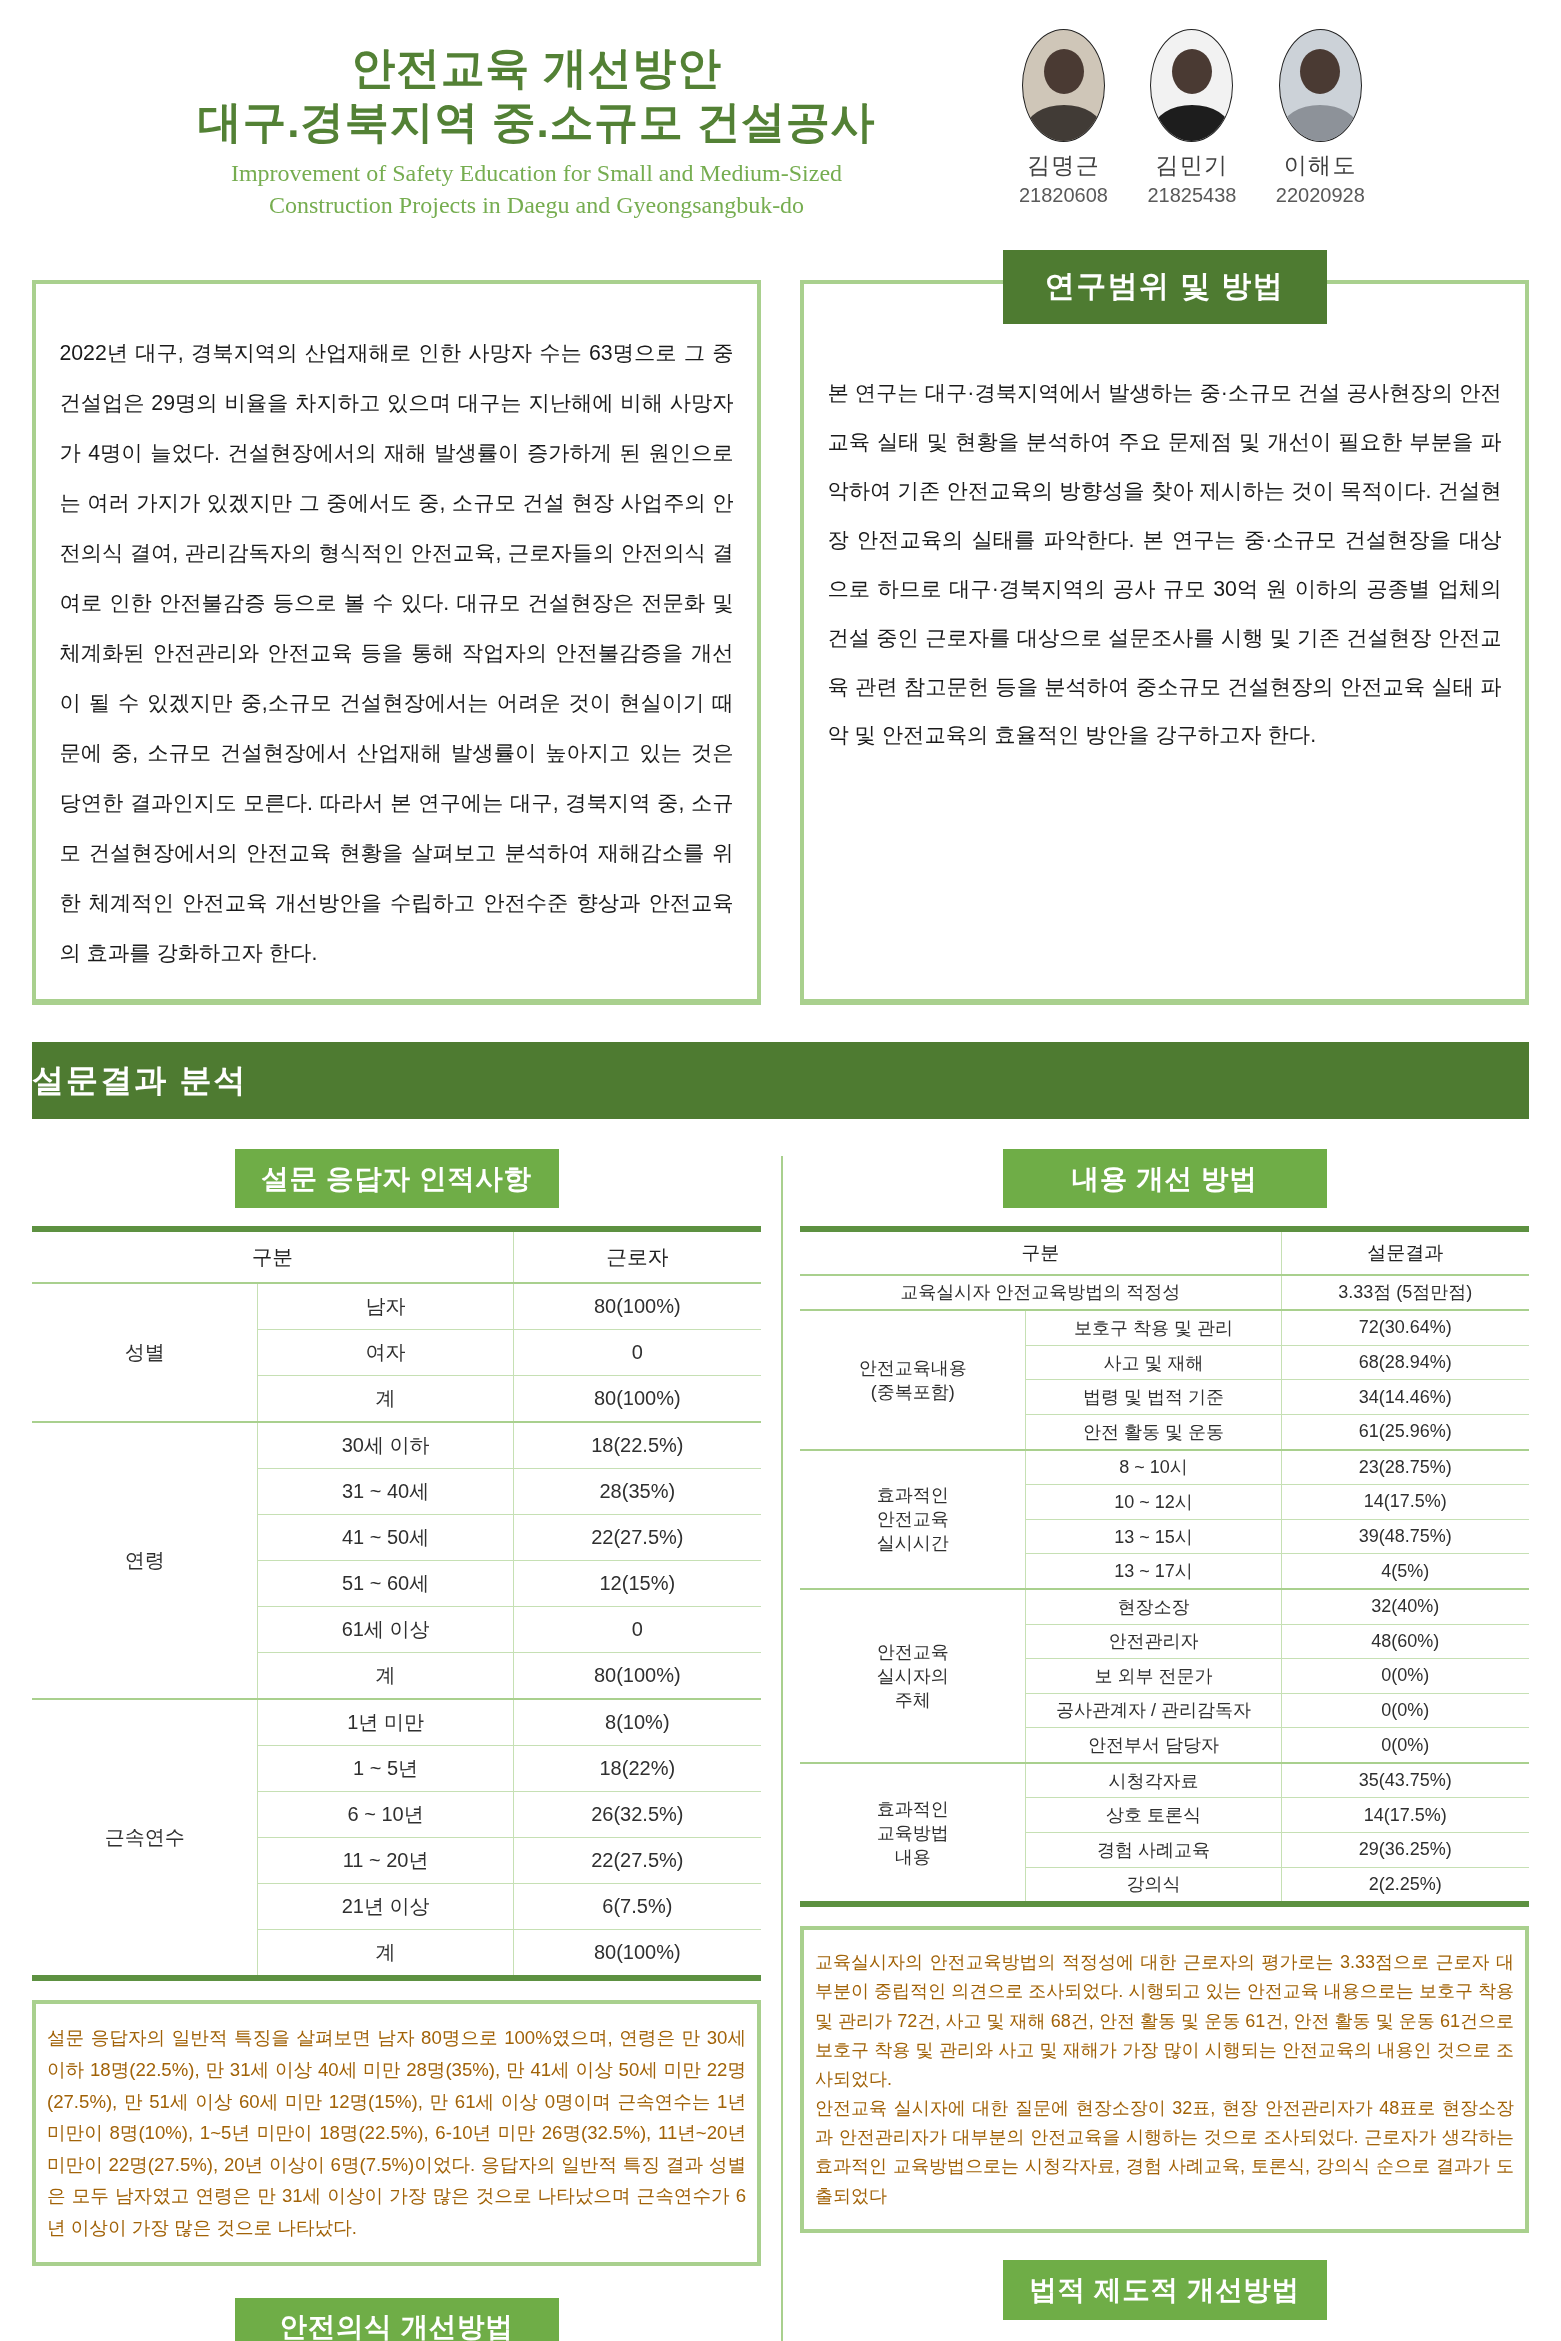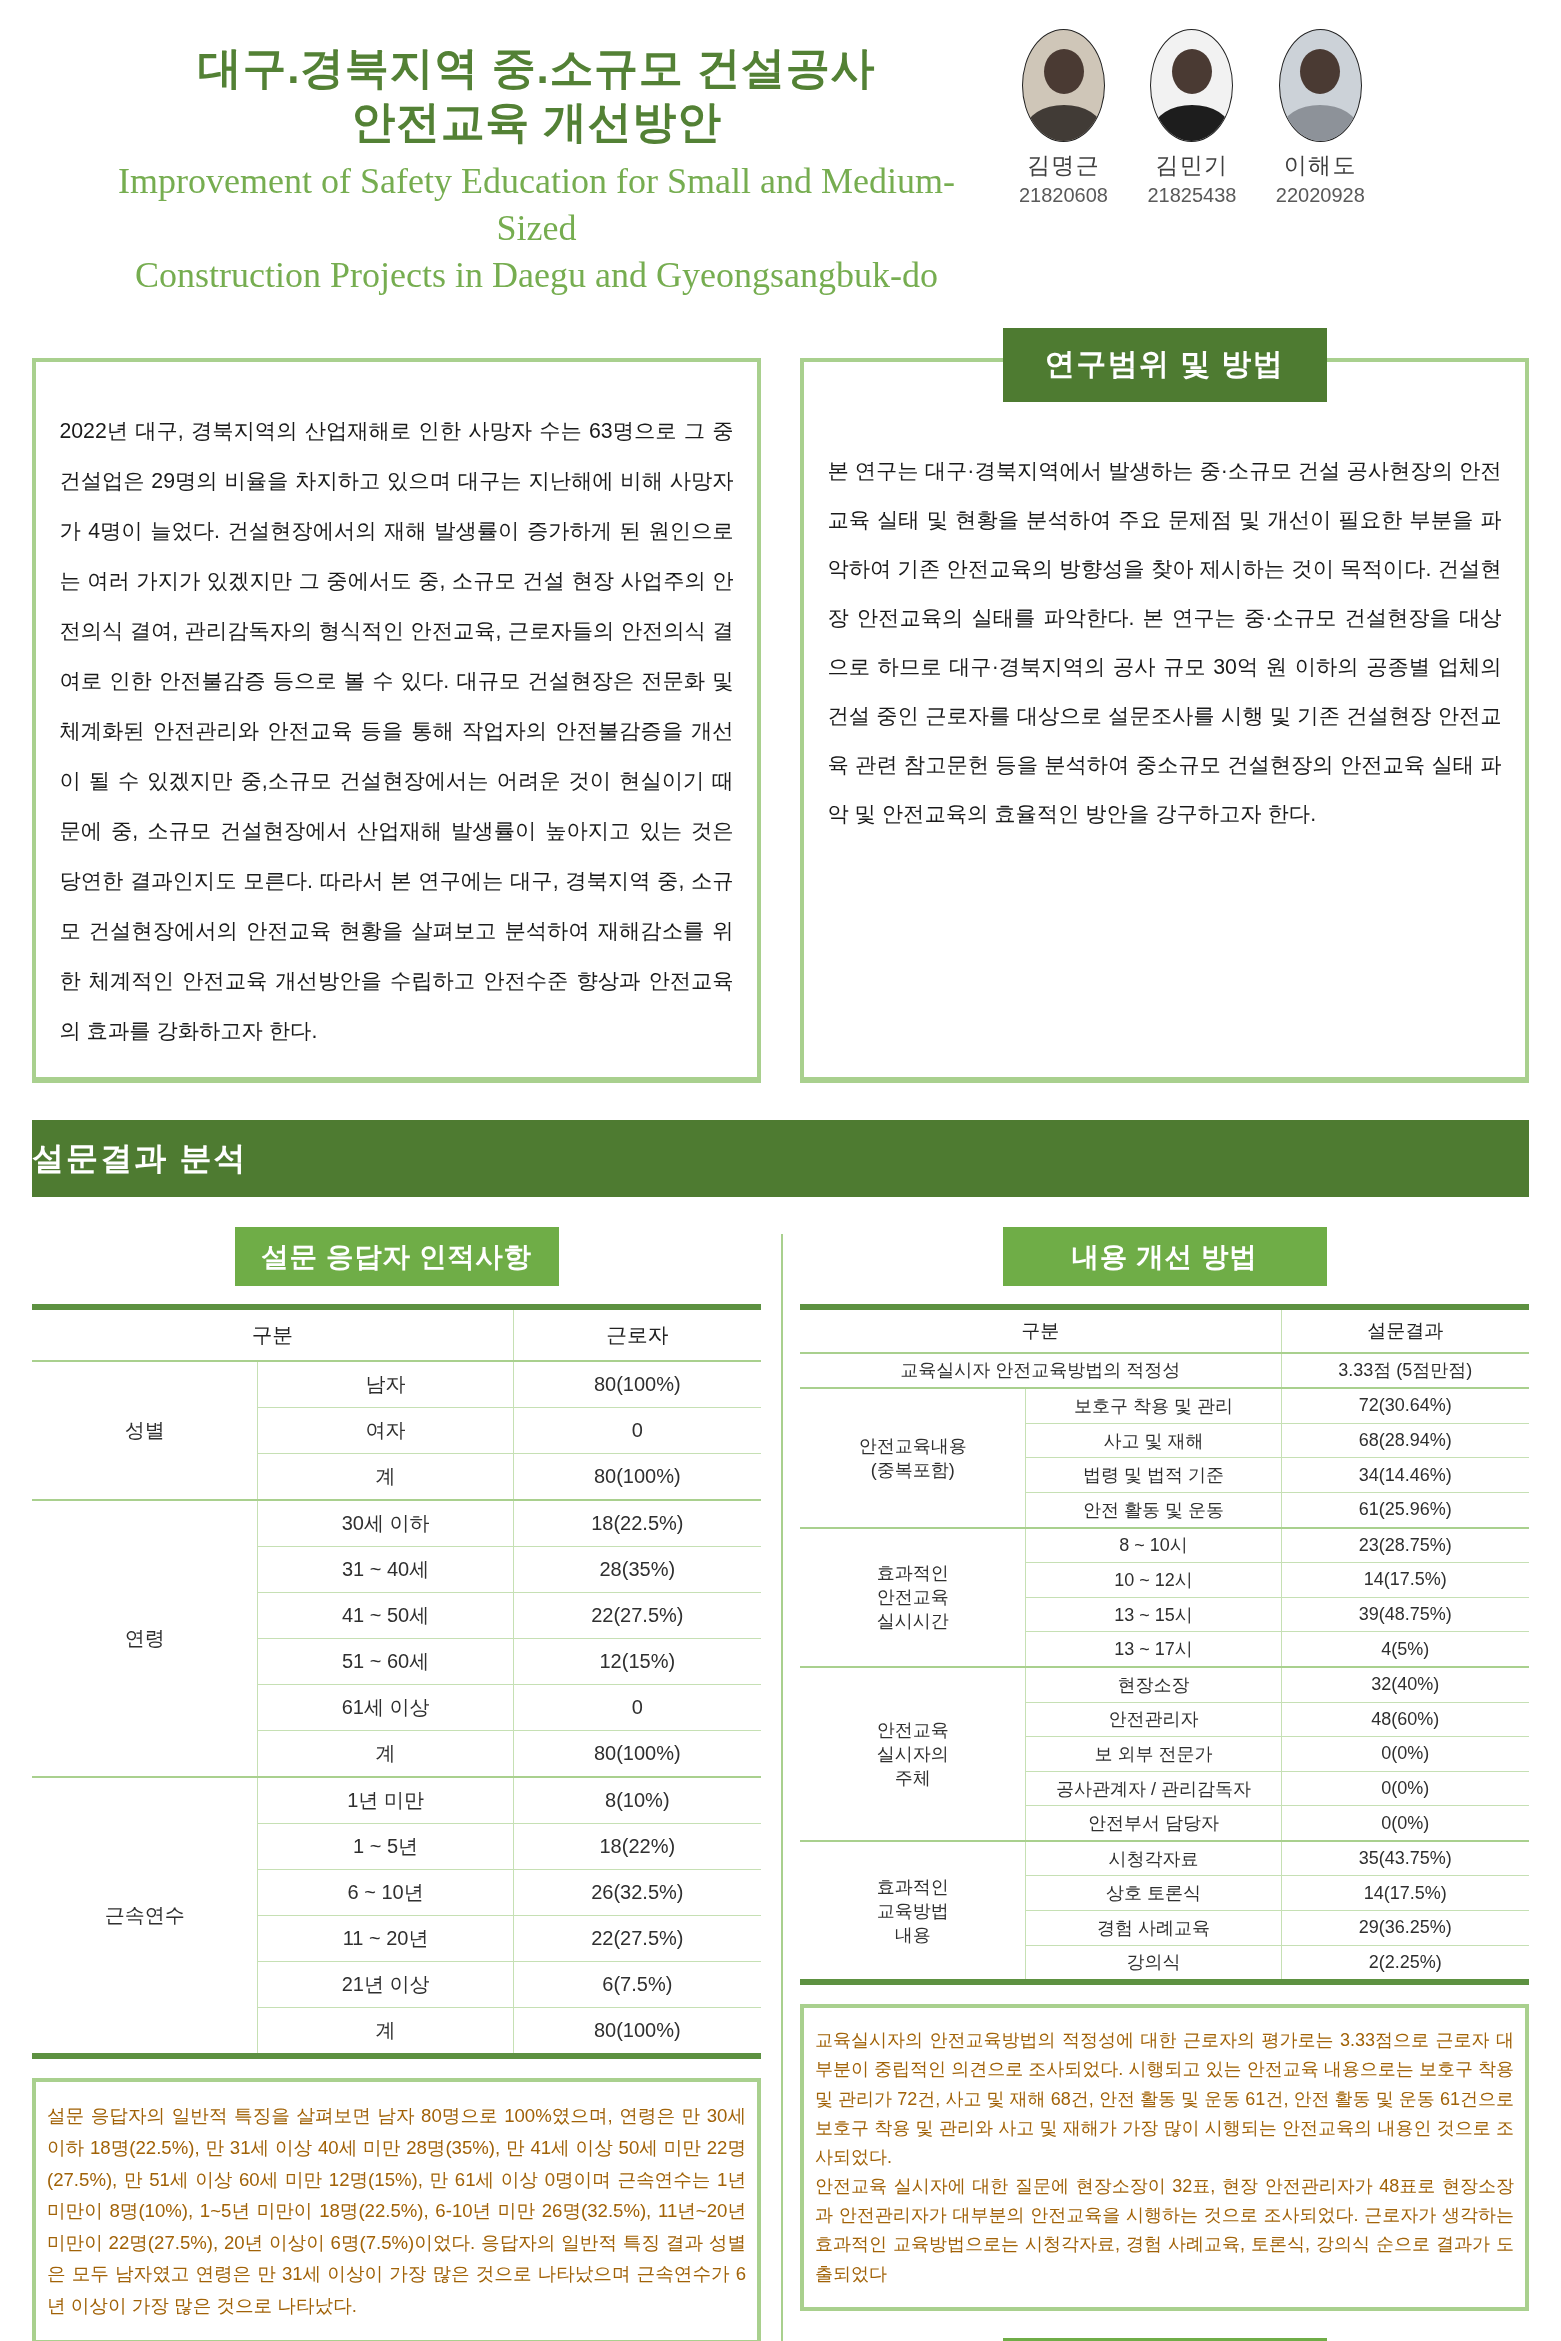--- a/index.html
+++ b/index.html
@@ -66,8 +66,8 @@
   <div class="header-row">
     <div class="title-block">
       <div class="title-ko">
+        <div>안전교육 개선방안</div>
         <div>대구.경북지역 중.소규모 건설공사</div>
-        <div>안전교육 개선방안</div>
       </div>
       <div class="title-en">
         <div>Improvement of Safety Education for Small and Medium-Sized</div>

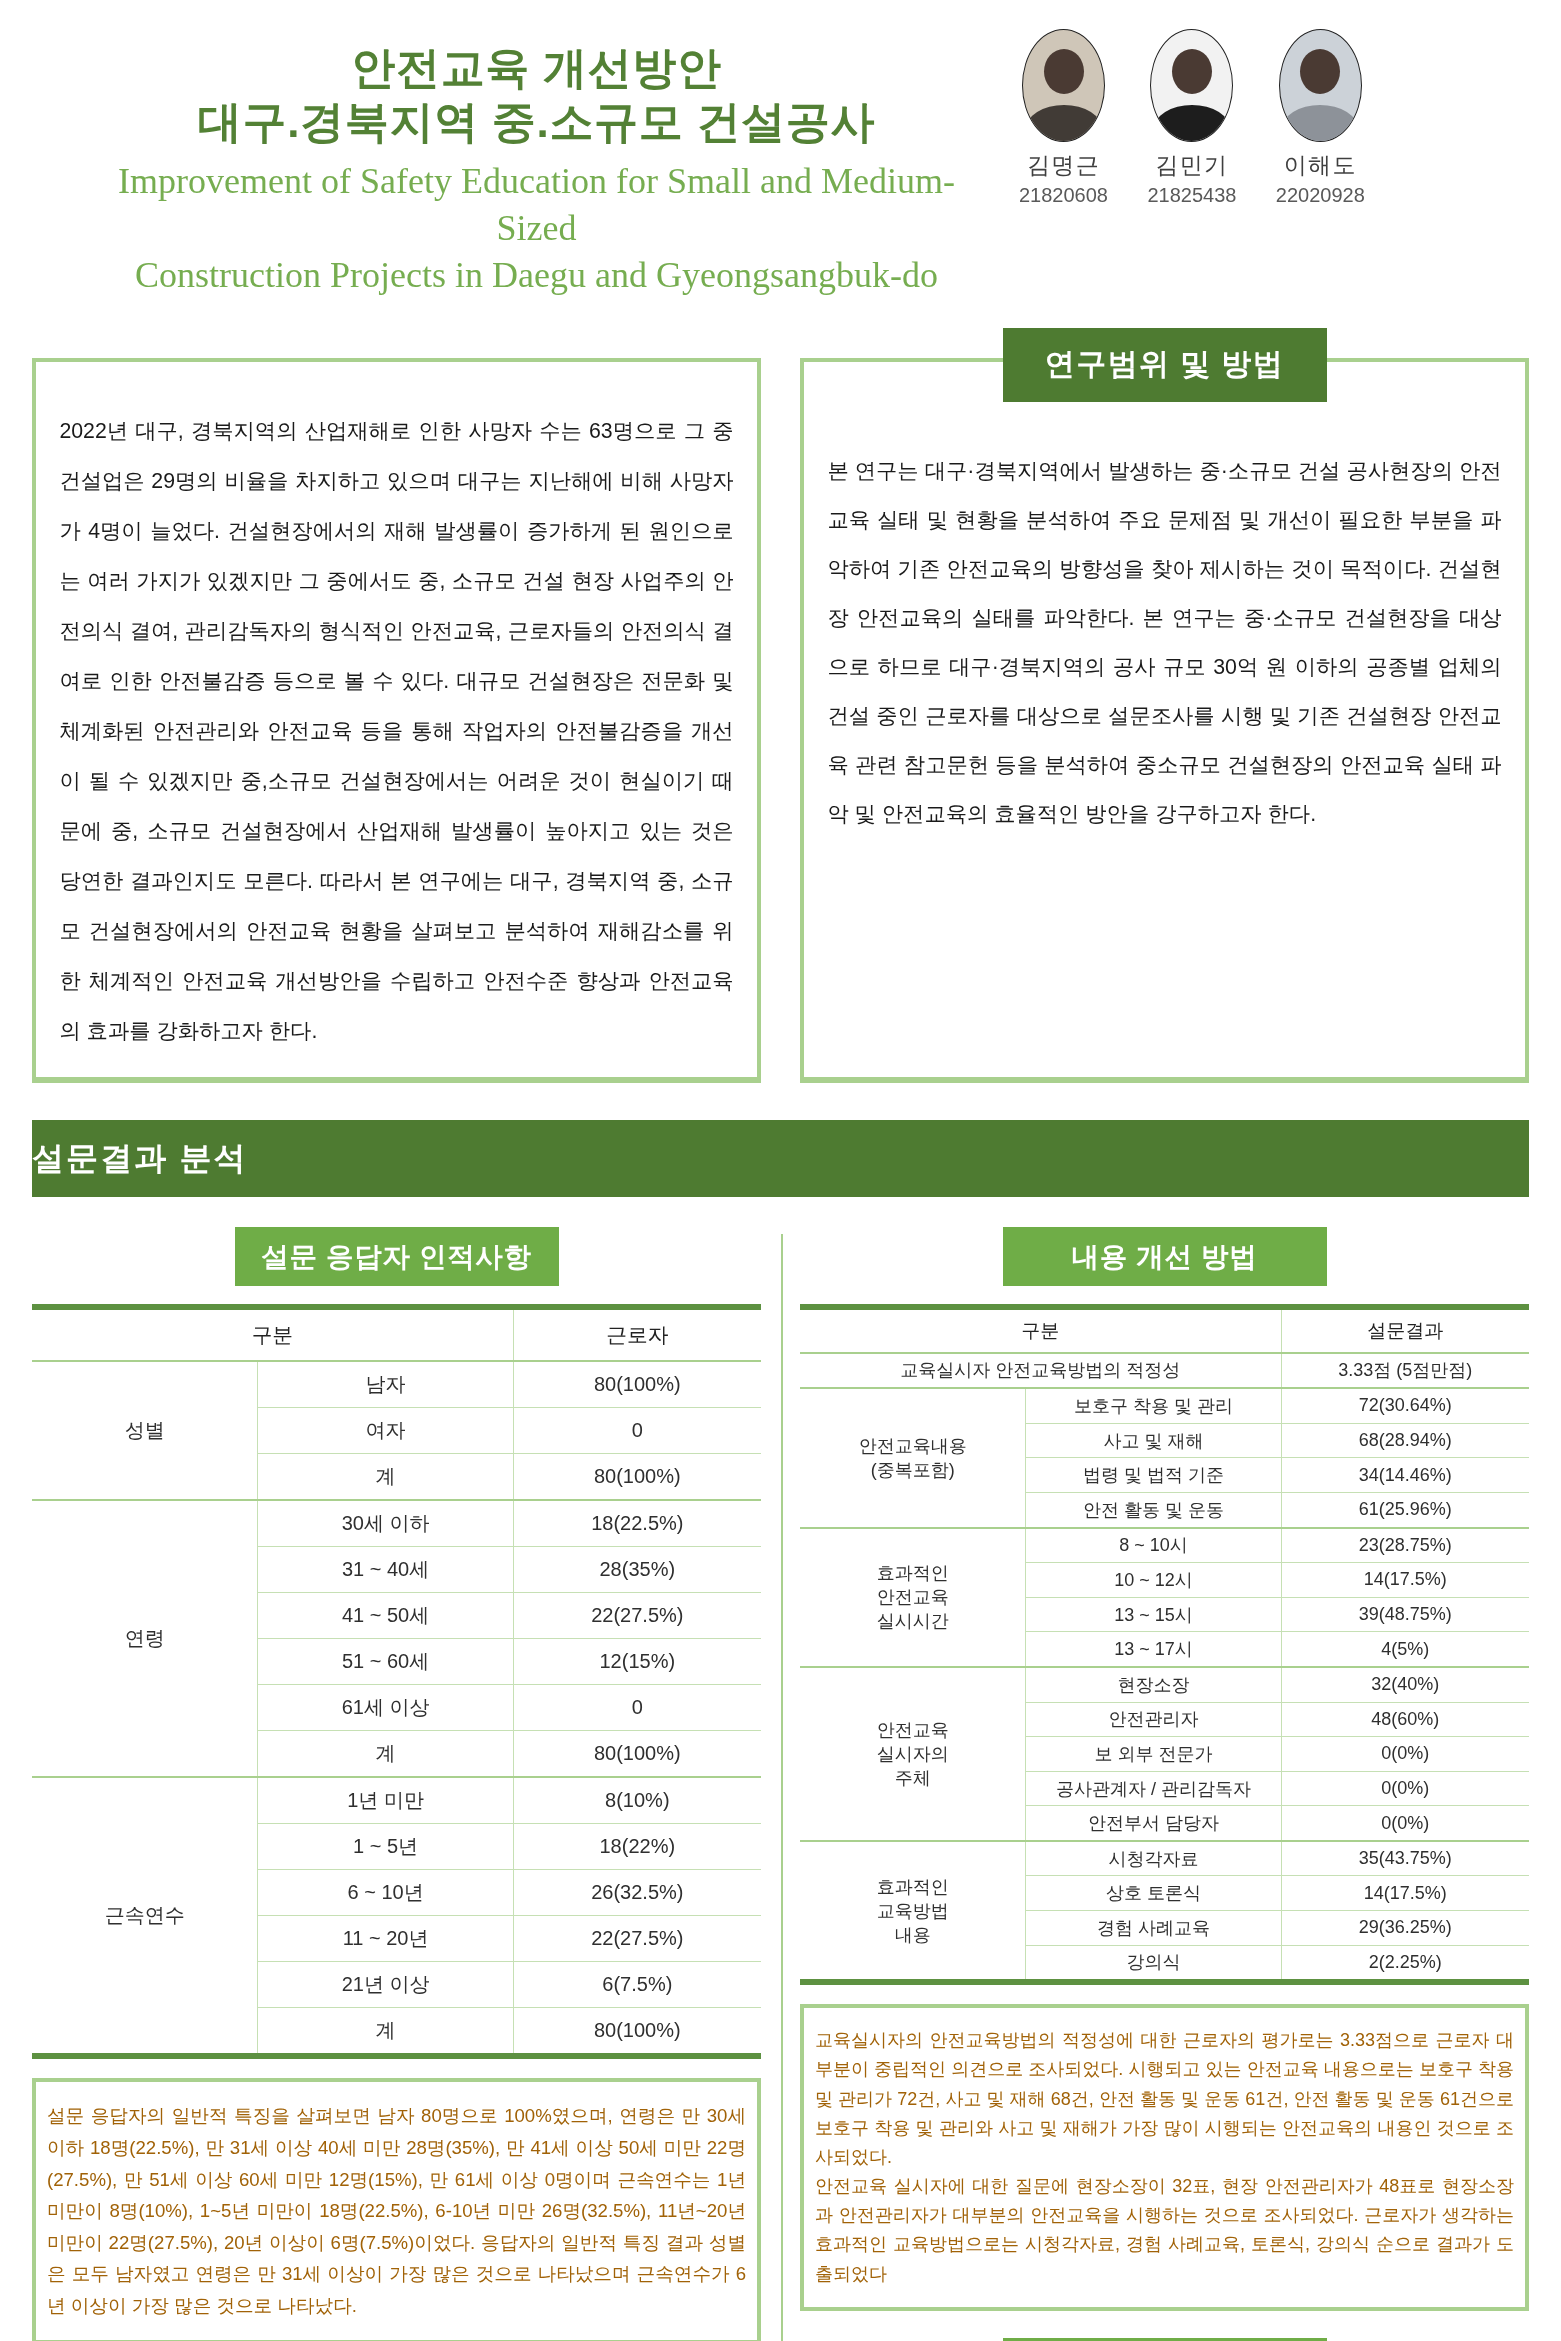--- a/index.html
+++ b/index.html
@@ -10,7 +10,7 @@
   .header-row { display:flex; align-items:flex-start; padding:23.4px 41px 0 103px; }
   .title-block { width:867px; text-align:center; padding-top:18px; }
   .title-ko { color:#538135; font-size:44px; font-weight:bold; line-height:1.22; letter-spacing:0.7px; }
-  .title-en { color:#76ad50; font-size:36px; line-height:1.3; margin-top:9.6px; font-family:"Liberation Serif","DejaVu Serif",serif; }
+  .title-en { color:#76ad50; font-size:24px; line-height:1.3; margin-top:9.6px; font-family:"Liberation Serif","DejaVu Serif",serif; }
   .authors { display:flex; gap:23.4px; margin-left:41px; padding-top:5.5px; }
   .author { width:105px; text-align:center; }
   .photo { width:83px; height:113px; border-radius:50%; border:1.4px solid #222; margin:0 auto; position:relative; overflow:hidden; }

